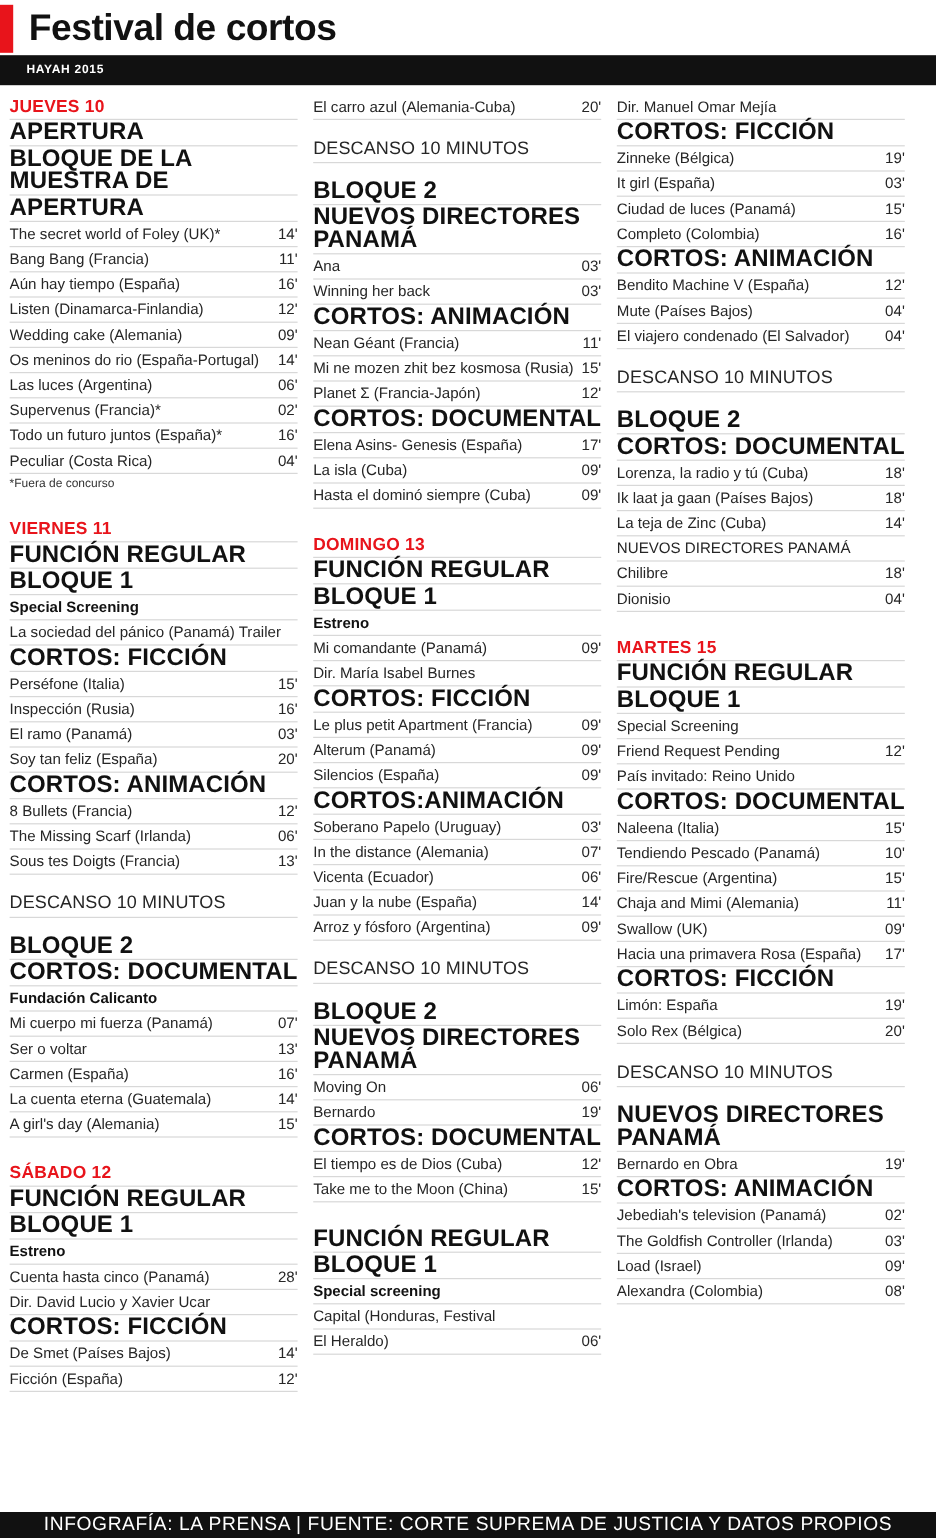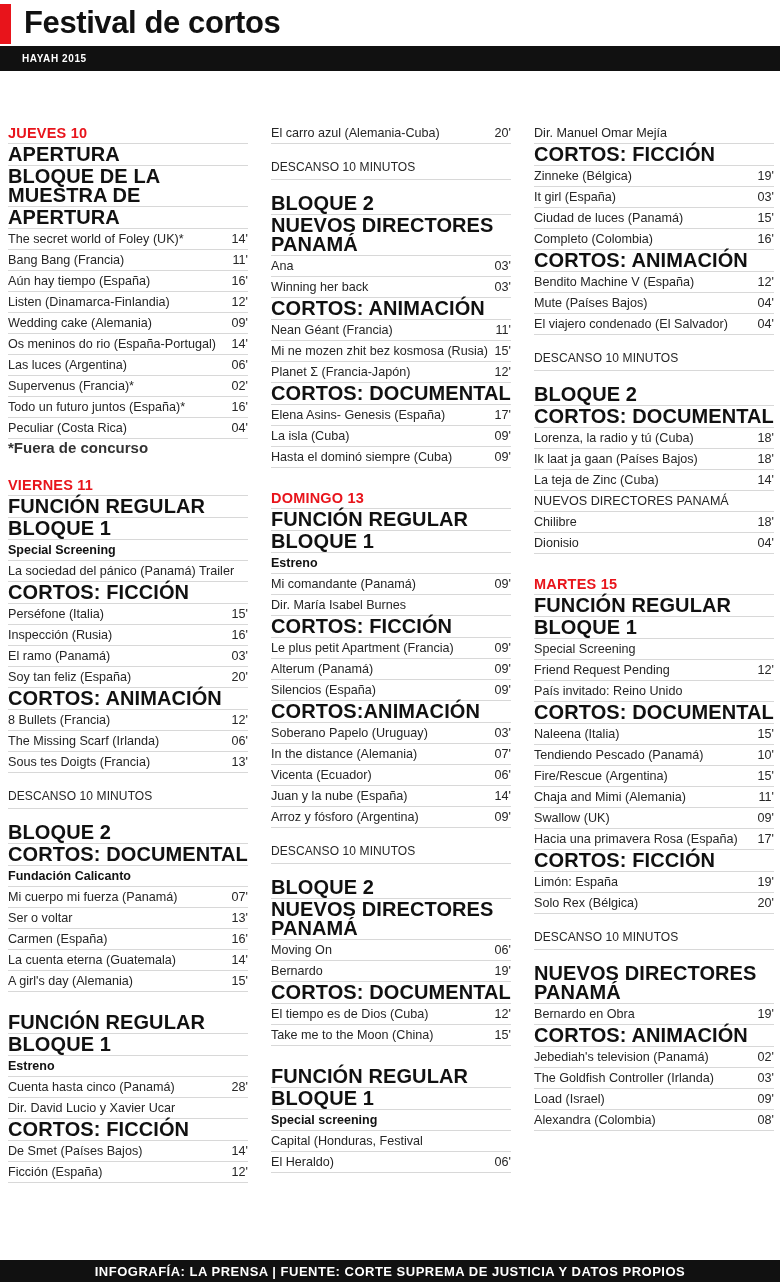--- a/index.html
+++ b/index.html
@@ -64,9 +64,8 @@
     flex: 1 1 auto;
     display: flex;
     padding: 8px 8px 0 8px;
-    gap: 23px;
+    gap: 13px;
     overflow: hidden;
-    margin-top: 44px;
   }
   .col {
     width: 240px;

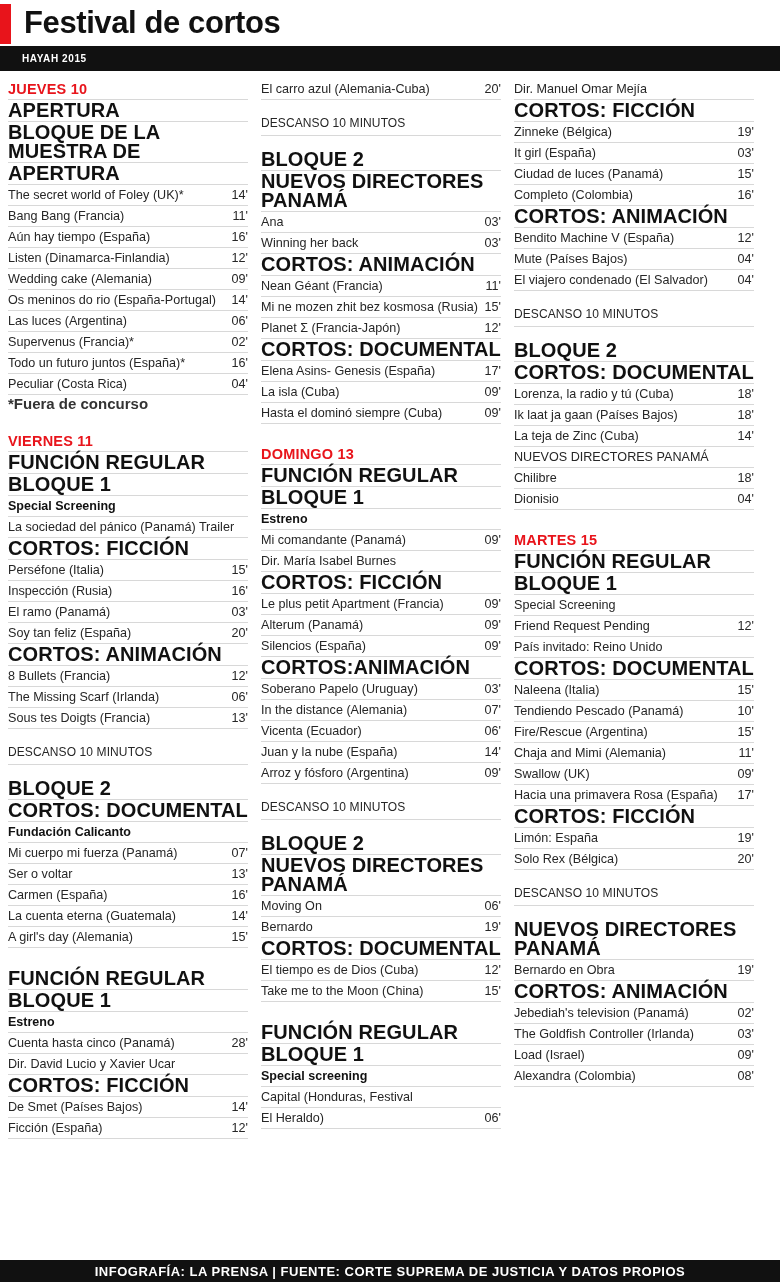--- a/index.html
+++ b/index.html
@@ -128,7 +128,7 @@
     font-weight: bold;
   }
   .break {
-    font-size: 12px;
+    font-size: 15px;
     line-height: 17px;
     color: #262626;
     padding: 2px 0 3px 0;

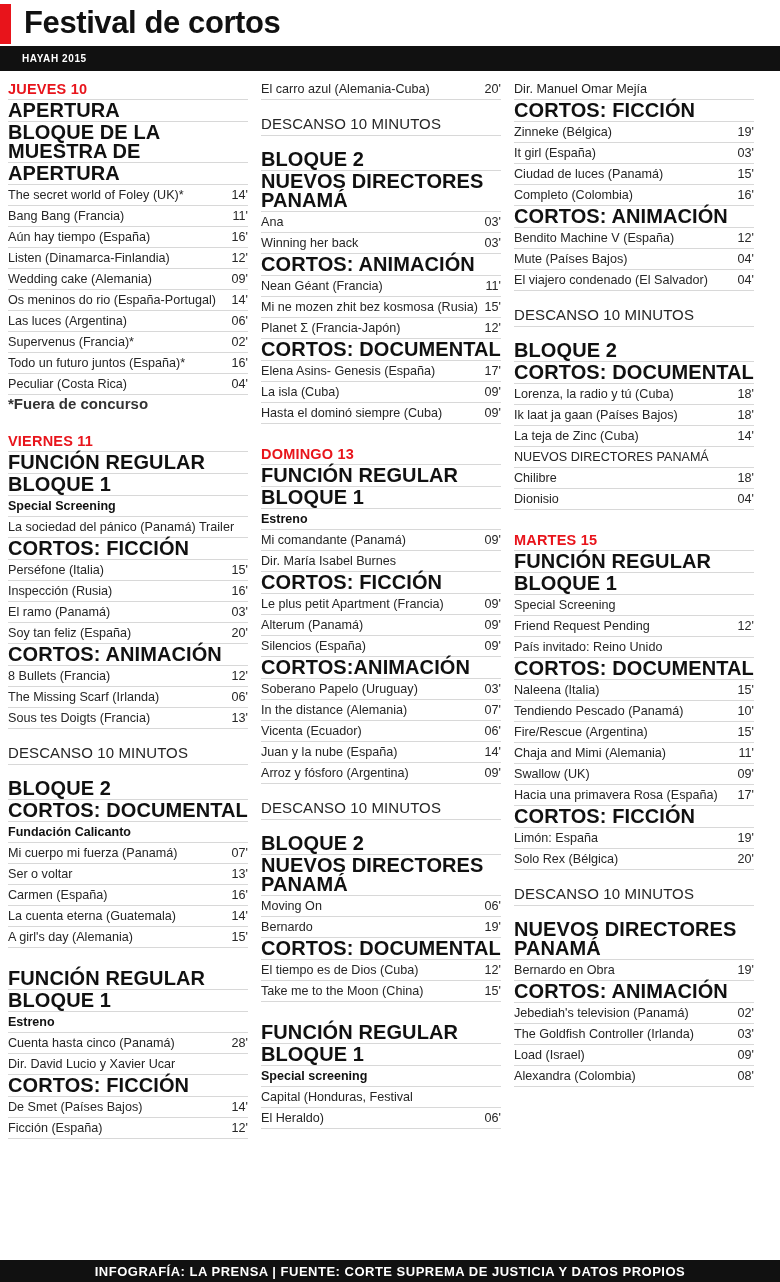--- a/index.html
+++ b/index.html
@@ -121,11 +121,11 @@
     white-space: nowrap;
   }
   .note {
-    font-size: 15px;
+    font-size: 10px;
     line-height: 14px;
     color: #333;
     padding: 2px 0 0 0;
-    font-weight: bold;
+    font-weight: normal;
   }
   .break {
     font-size: 15px;

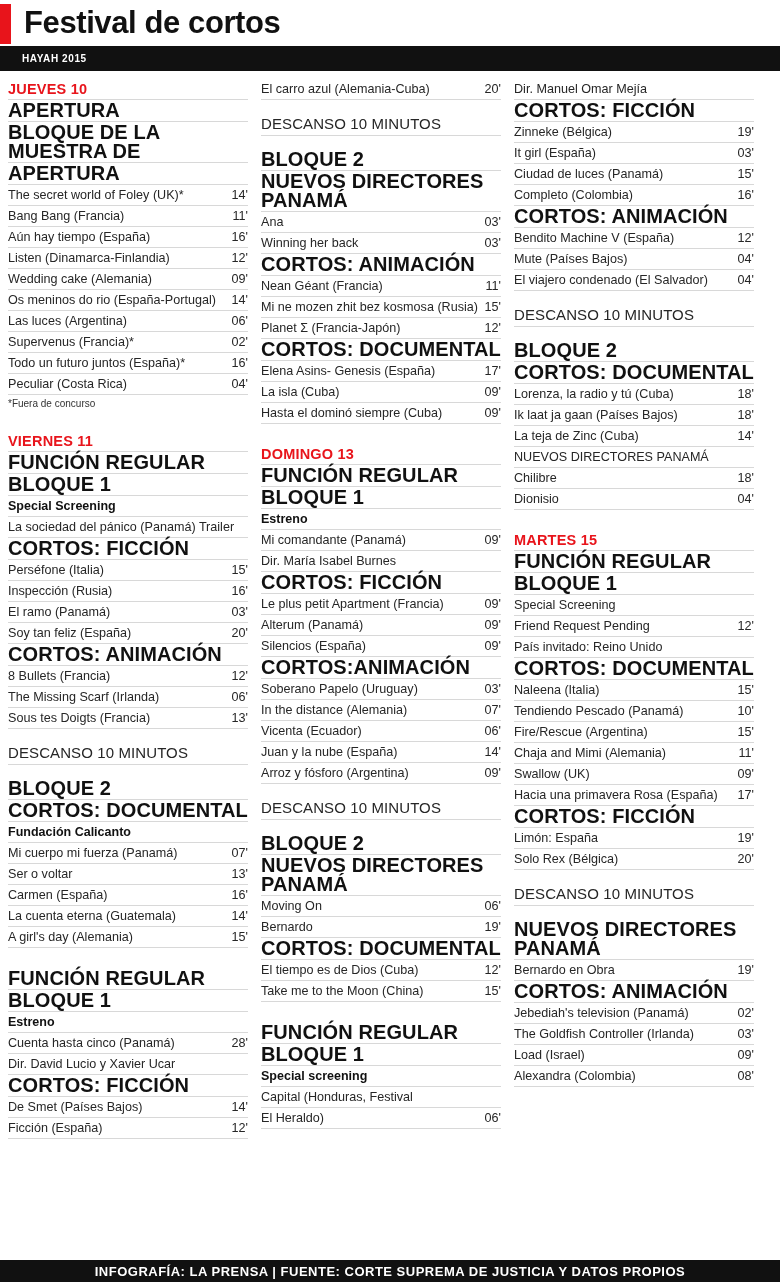--- a/index.html
+++ b/index.html
@@ -285,6 +285,7 @@
           <span class="dur">15'</span>
         </div>
         <div class="gap-lg"></div>
+        <div class="day">SÁBADO 12</div>
         <div class="hdr">FUNCIÓN REGULAR</div>
         <div class="hdr">BLOQUE 1</div>
         <div class="subhdr">Estreno</div>

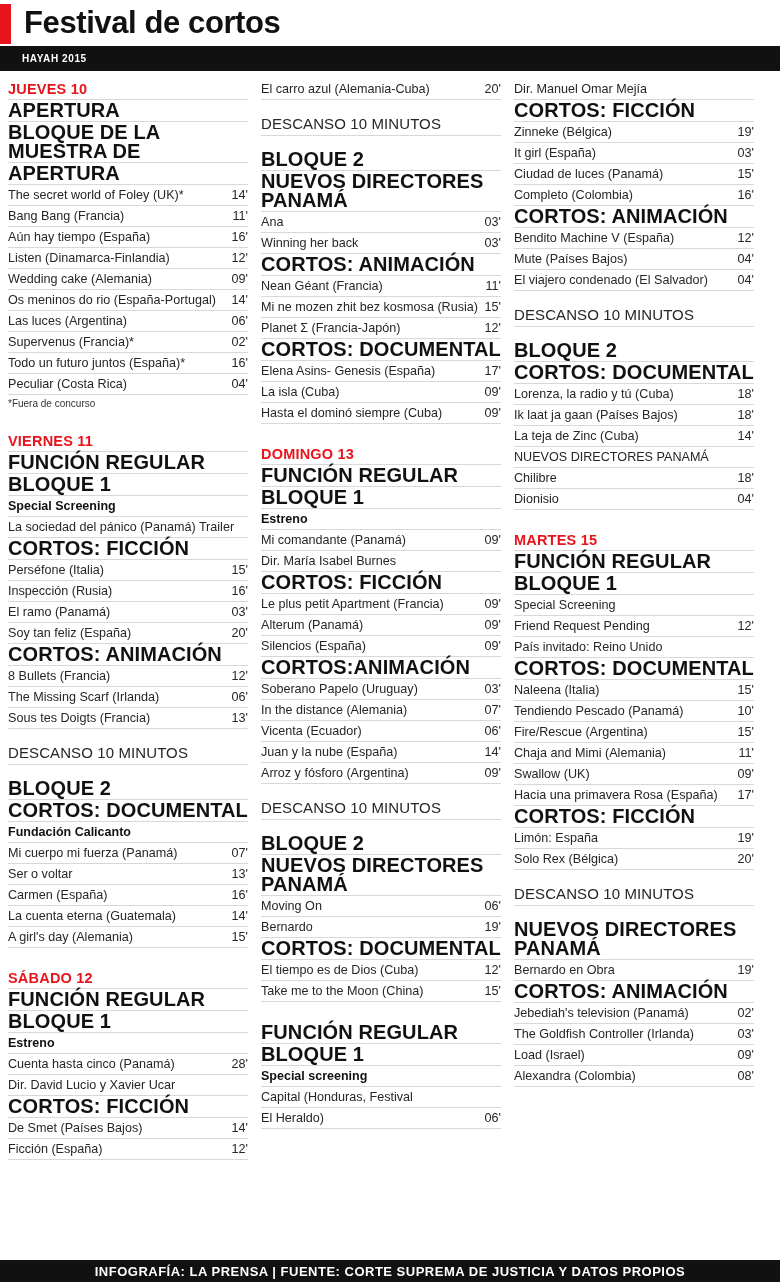--- a/index.html
+++ b/index.html
@@ -151,8 +151,8 @@
   }
   .footer-text {
     color: #ffffff;
-    font-size: 13px;
-    font-weight: bold;
+    font-size: 16px;
+    font-weight: normal;
     letter-spacing: 0.5px;
     white-space: nowrap;
   }

